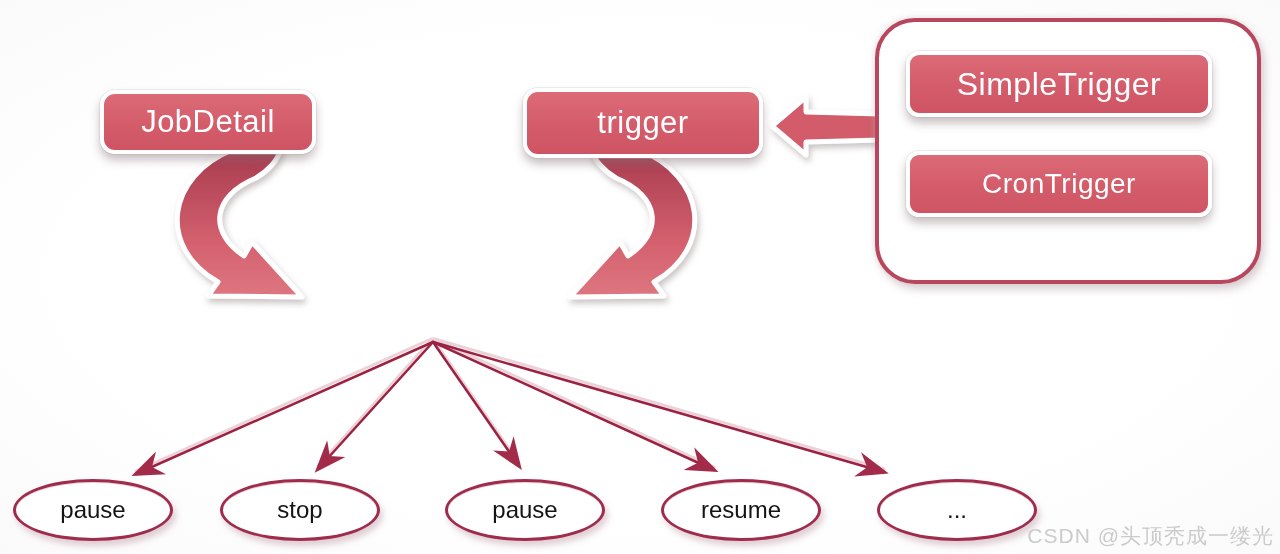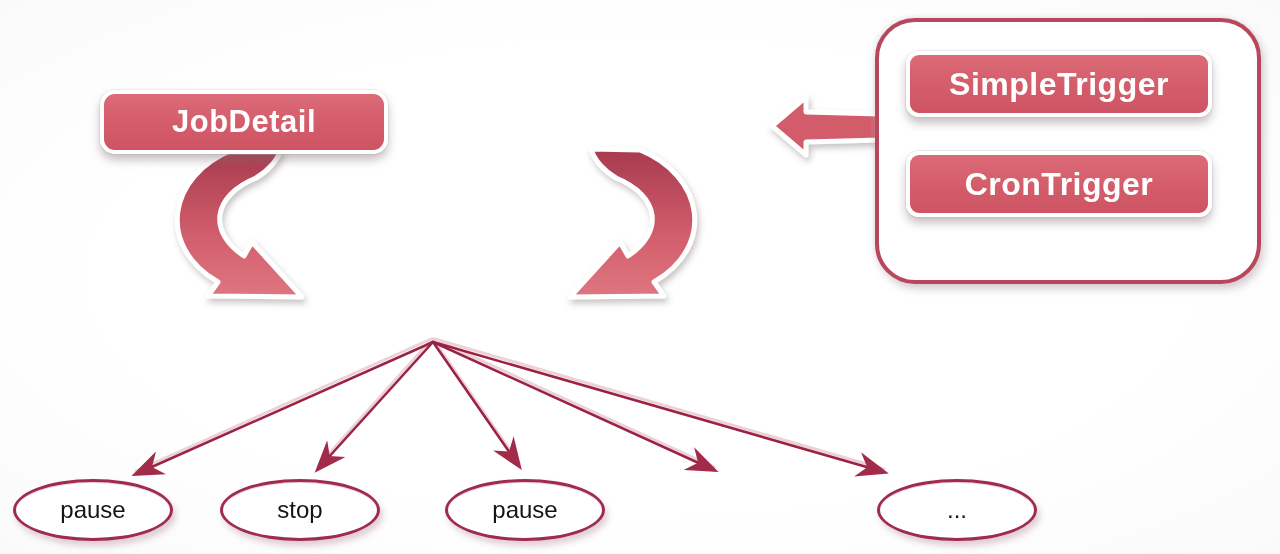--- a/index.html
+++ b/index.html
@@ -14,7 +14,7 @@
     background:linear-gradient(180deg,#dc6b77 0%,#d45c6a 55%,#ce5463 100%);
     border:4px solid #ffffff;border-radius:15px;
     box-shadow:0 6px 10px rgba(130,110,115,.45),0 0 0 1px rgba(215,210,210,.35);
-    color:#ffffff;font-weight:bold;
+    color:#ffffff;font-weight:normal;
     display:flex;align-items:center;justify-content:center;
     letter-spacing:.5px;
   }

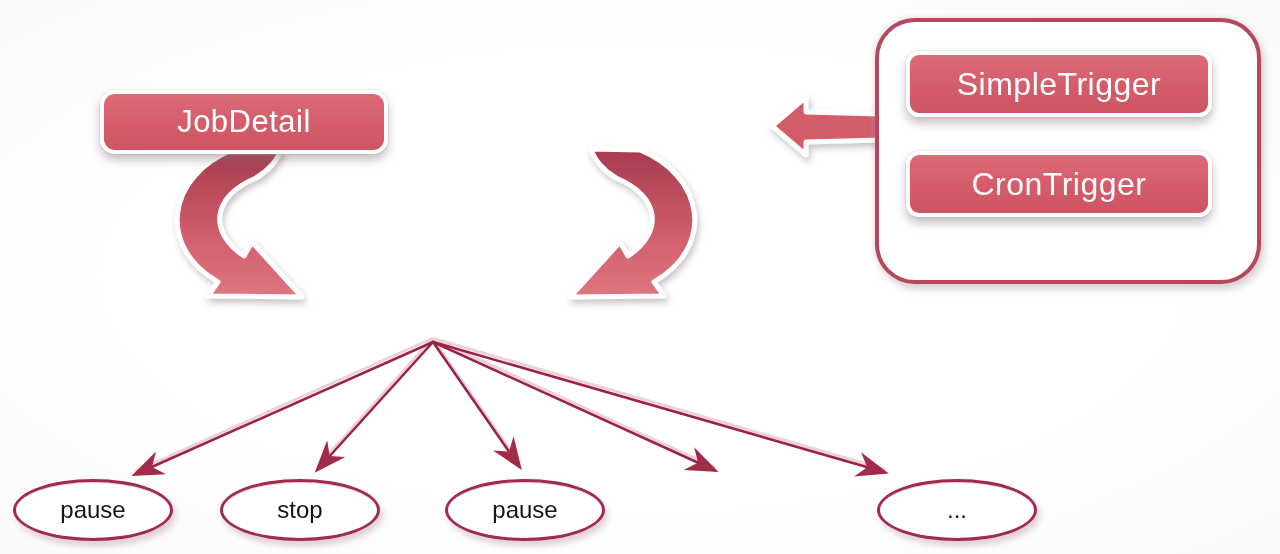--- a/index.html
+++ b/index.html
@@ -18,7 +18,7 @@
     display:flex;align-items:center;justify-content:center;
     letter-spacing:.5px;
   }
-  .node-jobdetail{left:100px;top:90px;width:288px;height:64px;font-size:31px;}
+  .node-jobdetail{left:100px;top:90px;width:216px;height:64px;font-size:31px;}
   .node-trigger{left:523px;top:88px;width:240px;height:70px;font-size:31px;}
   .node-scheduler{left:288px;top:272px;width:300px;height:70px;font-size:32px;}
   .group-box{

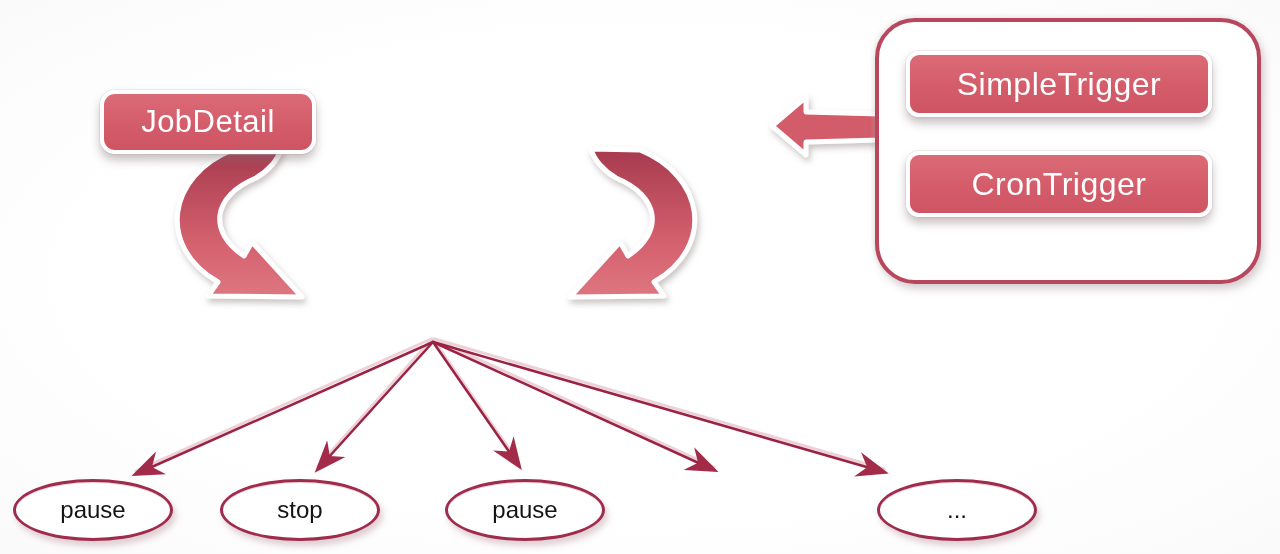--- a/index.html
+++ b/index.html
@@ -103,6 +103,9 @@
   <div class="node node-jobdetail">
     <span>JobDetail</span>
   </div>
+  <div class="node node-trigger">
+    <span>trigger</span>
+  </div>
   <div class="node node-simple">
     <span>SimpleTrigger</span>
   </div>

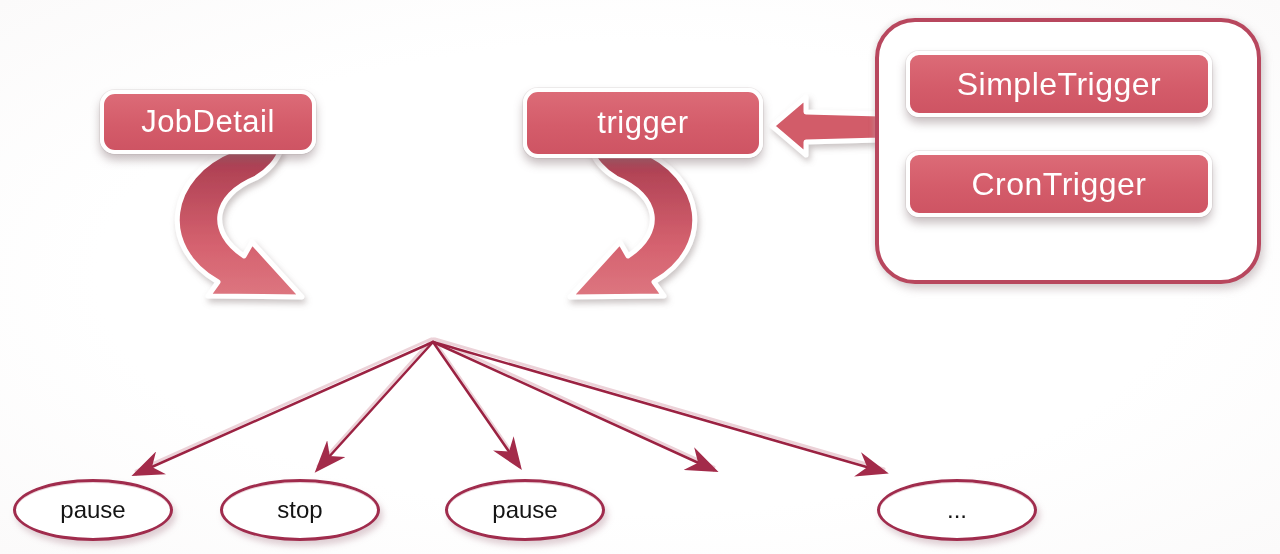--- a/index.html
+++ b/index.html
@@ -28,7 +28,7 @@
     box-shadow:3px 5px 9px rgba(150,130,135,.4),-2px -2px 4px rgba(200,190,192,.25);
   }
   .node-simple{left:906px;top:51px;width:306px;height:66px;font-size:32px;border-radius:13px;}
-  .node-cron{left:906px;top:151px;width:306px;height:66px;font-size:32px;border-radius:13px;}
+  .node-cron{left:906px;top:151px;width:306px;height:66px;font-size:28px;border-radius:13px;}
   .ellipse{
     position:absolute;box-sizing:border-box;top:479px;width:160px;height:62px;
     background:#ffffff;border:3px solid #a02c4d;border-radius:50%;

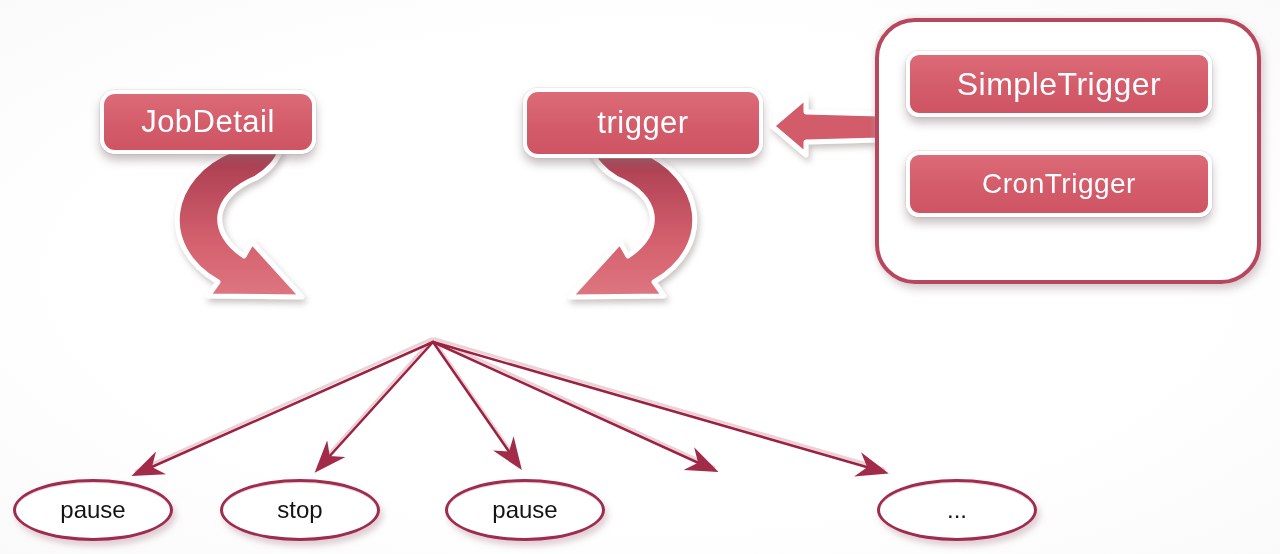--- a/index.html
+++ b/index.html
@@ -122,6 +122,9 @@
   <div class="ellipse ellipse-pause">
     <span>pause</span>
   </div>
+  <div class="ellipse ellipse-resume">
+    <span>resume</span>
+  </div>
   <div class="ellipse ellipse-more">
     <span>...</span>
   </div>

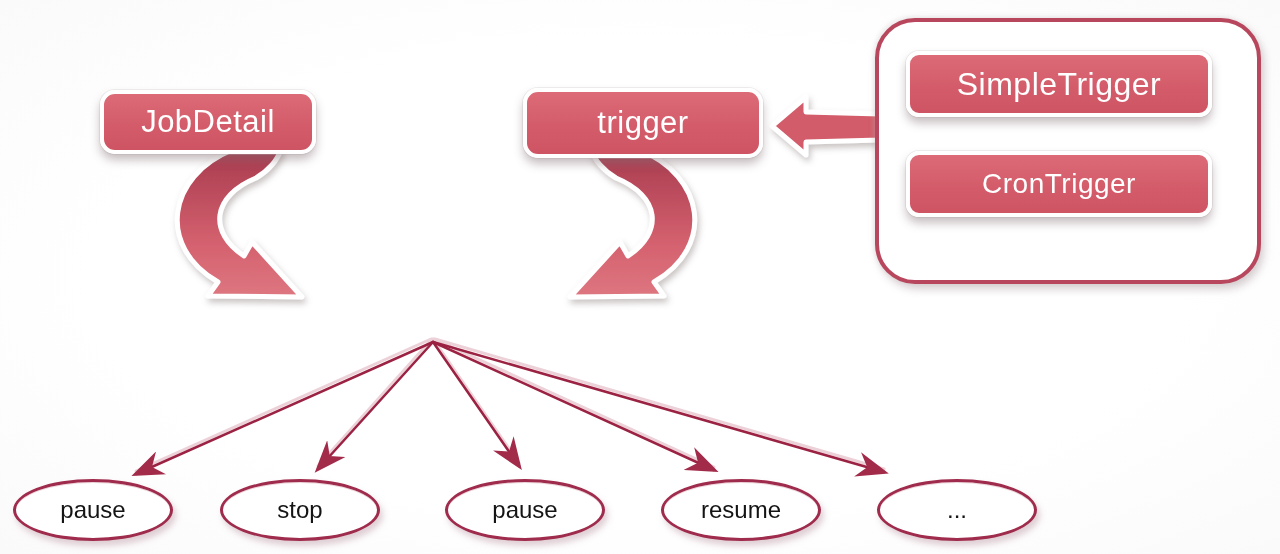--- a/index.html
+++ b/index.html
@@ -129,6 +129,7 @@
     <span>...</span>
   </div>
 
+  <div class="watermark">CSDN @头顶秃成一缕光</div>
 </div>
 
 </body></html>

